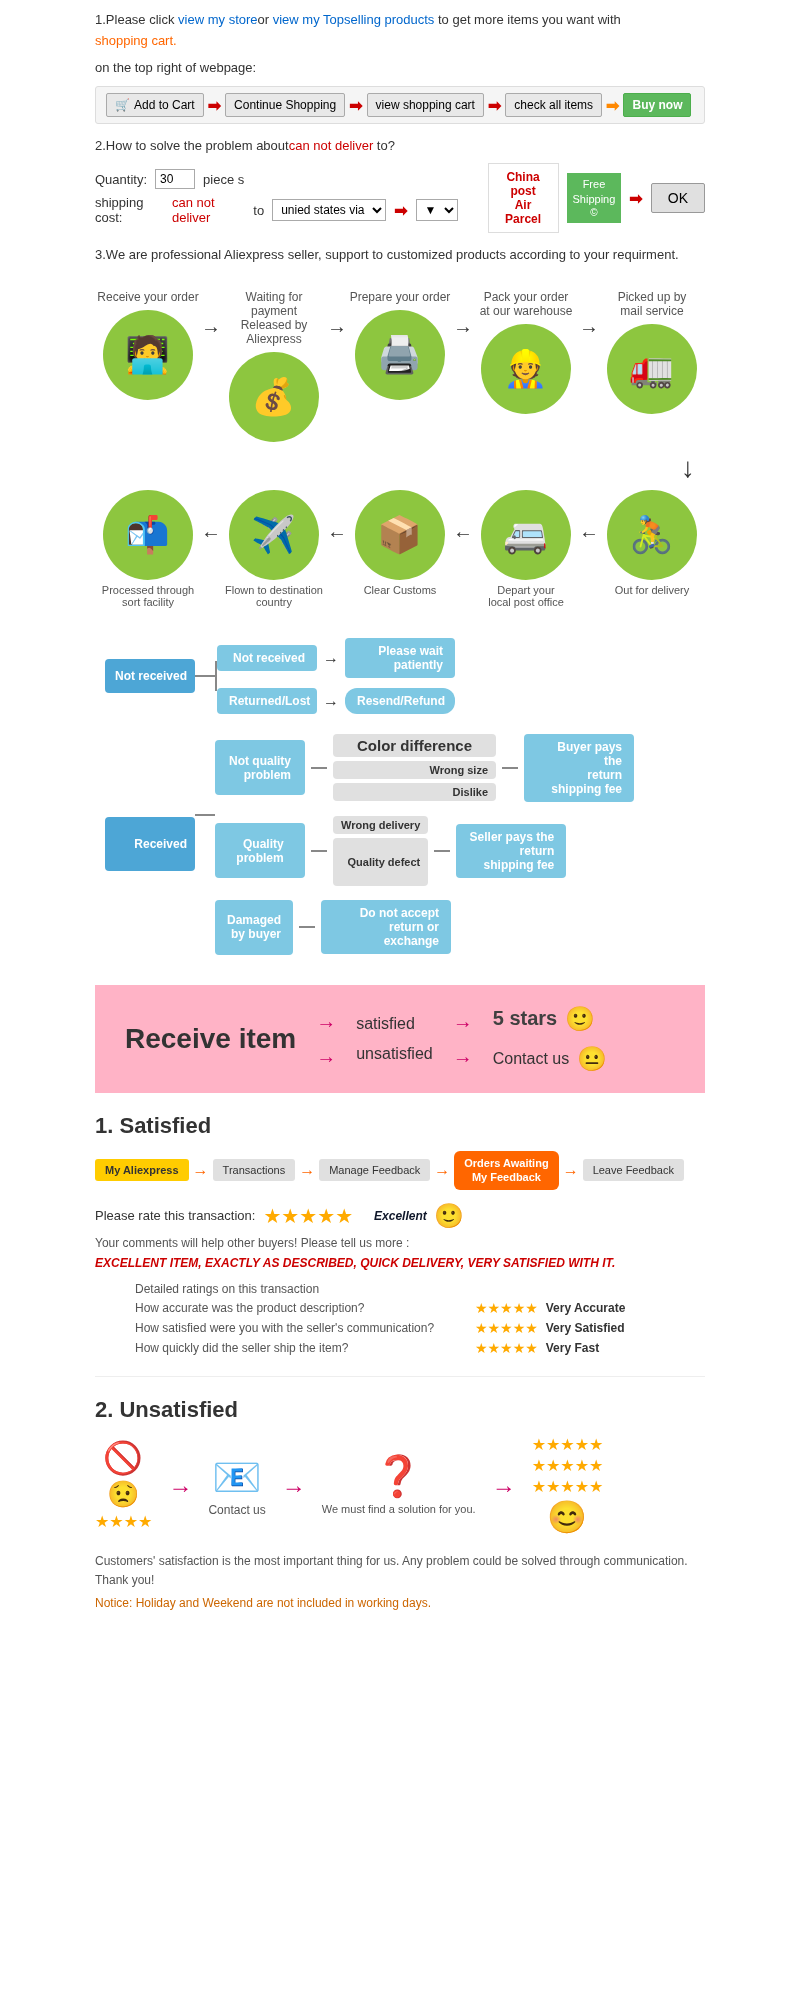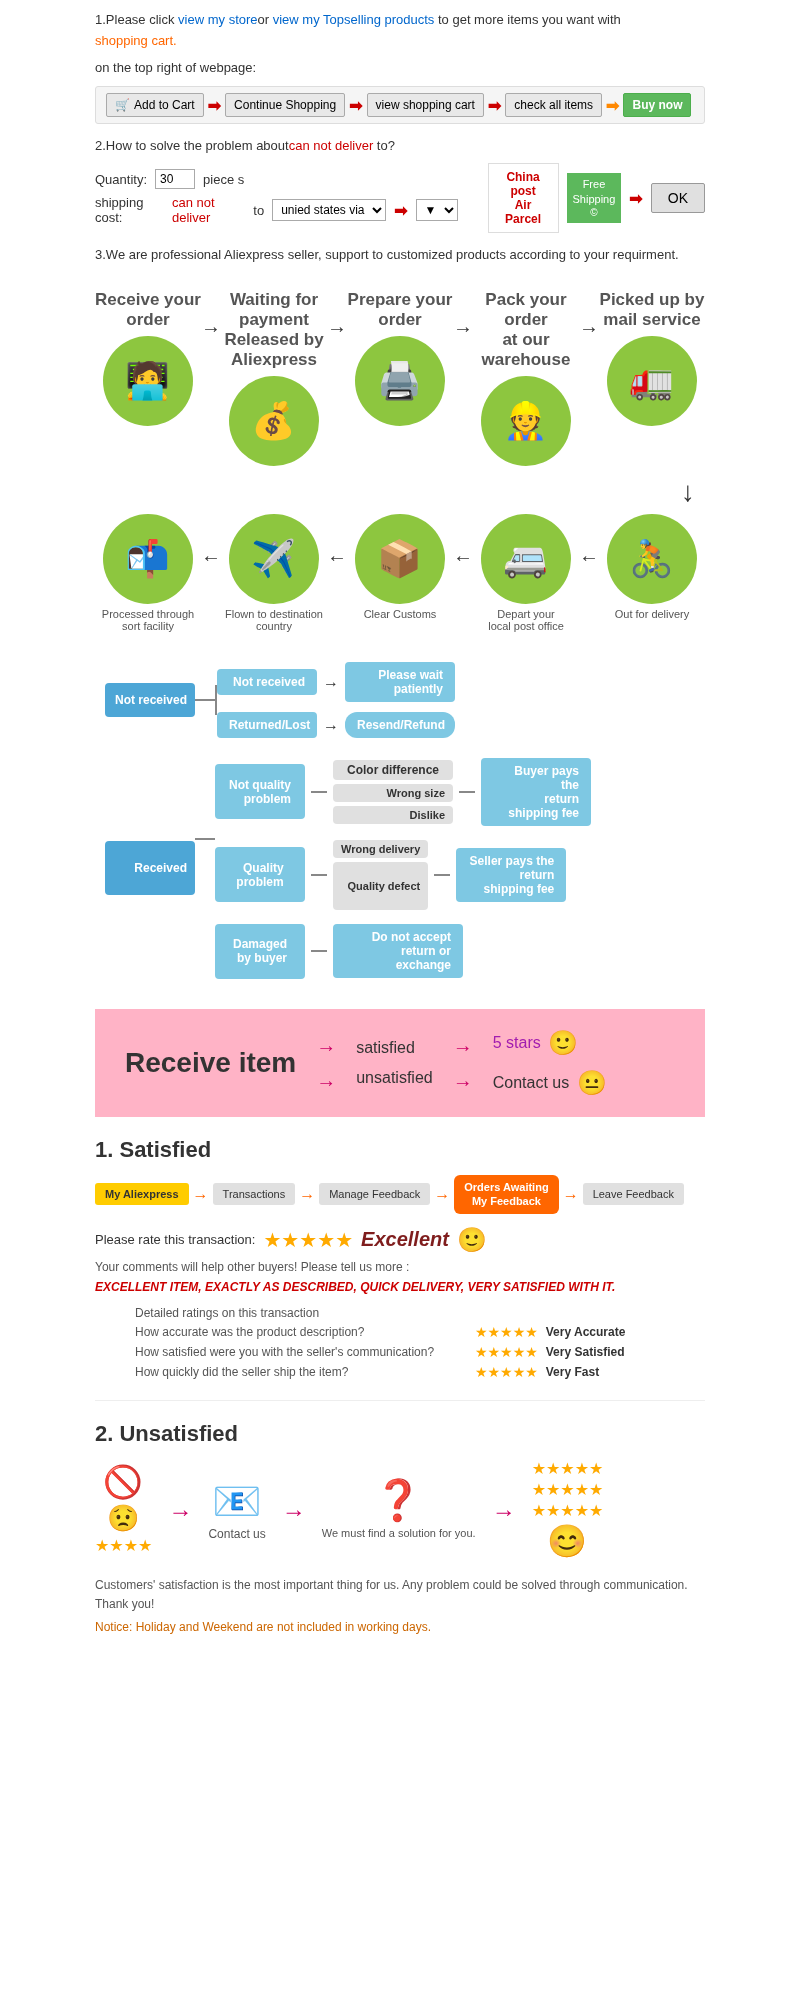--- a/index.html
+++ b/index.html
@@ -114,11 +114,10 @@
       text-align: center;
     }
     .process-step-label {
-      font-size: 17px;
+      font-size: 12px;
       color: #555;
       margin-bottom: 6px;
       text-align: center;
-      font-weight: bold;
     }
     .process-arrow {
       font-size: 20px;

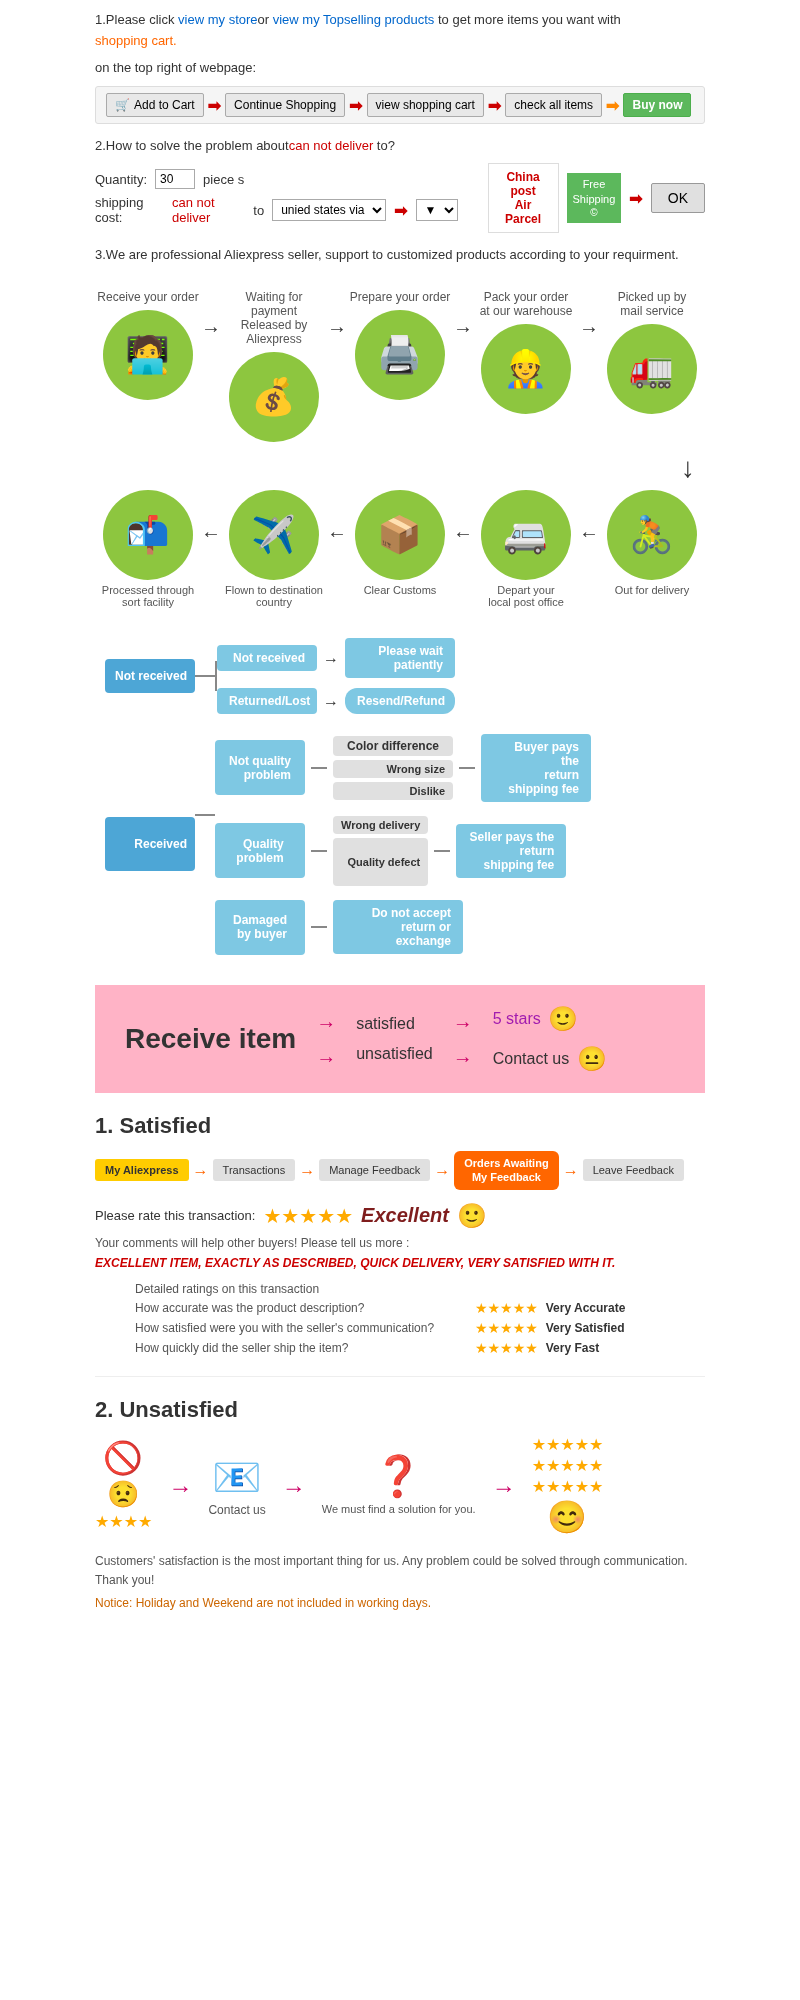--- a/index.html
+++ b/index.html
@@ -402,7 +402,7 @@
         <div class="fc-box fc-lightblue" style="width:90px; height:55px; display:flex; align-items:center; justify-content:center;">Not quality<br>problem</div>
         <div style="width:16px; height:2px; background:#888;"></div>
         <div style="display:flex; flex-direction:column; gap:4px;">
-          <div class="fc-box" style="background:#e0e0e0; font-size:12px; padding:3px 14px;">Color difference</div>
+          <div class="fc-box" style="background:#e0e0e0; font-size:15px; padding:3px 24px;">Color difference</div>
           <div class="fc-box" style="background:#e0e0e0; font-size:11px; padding:3px 8px;">Wrong size</div>
           <div class="fc-box" style="background:#e0e0e0; font-size:11px; padding:3px 8px;">Dislike</div>
         </div>

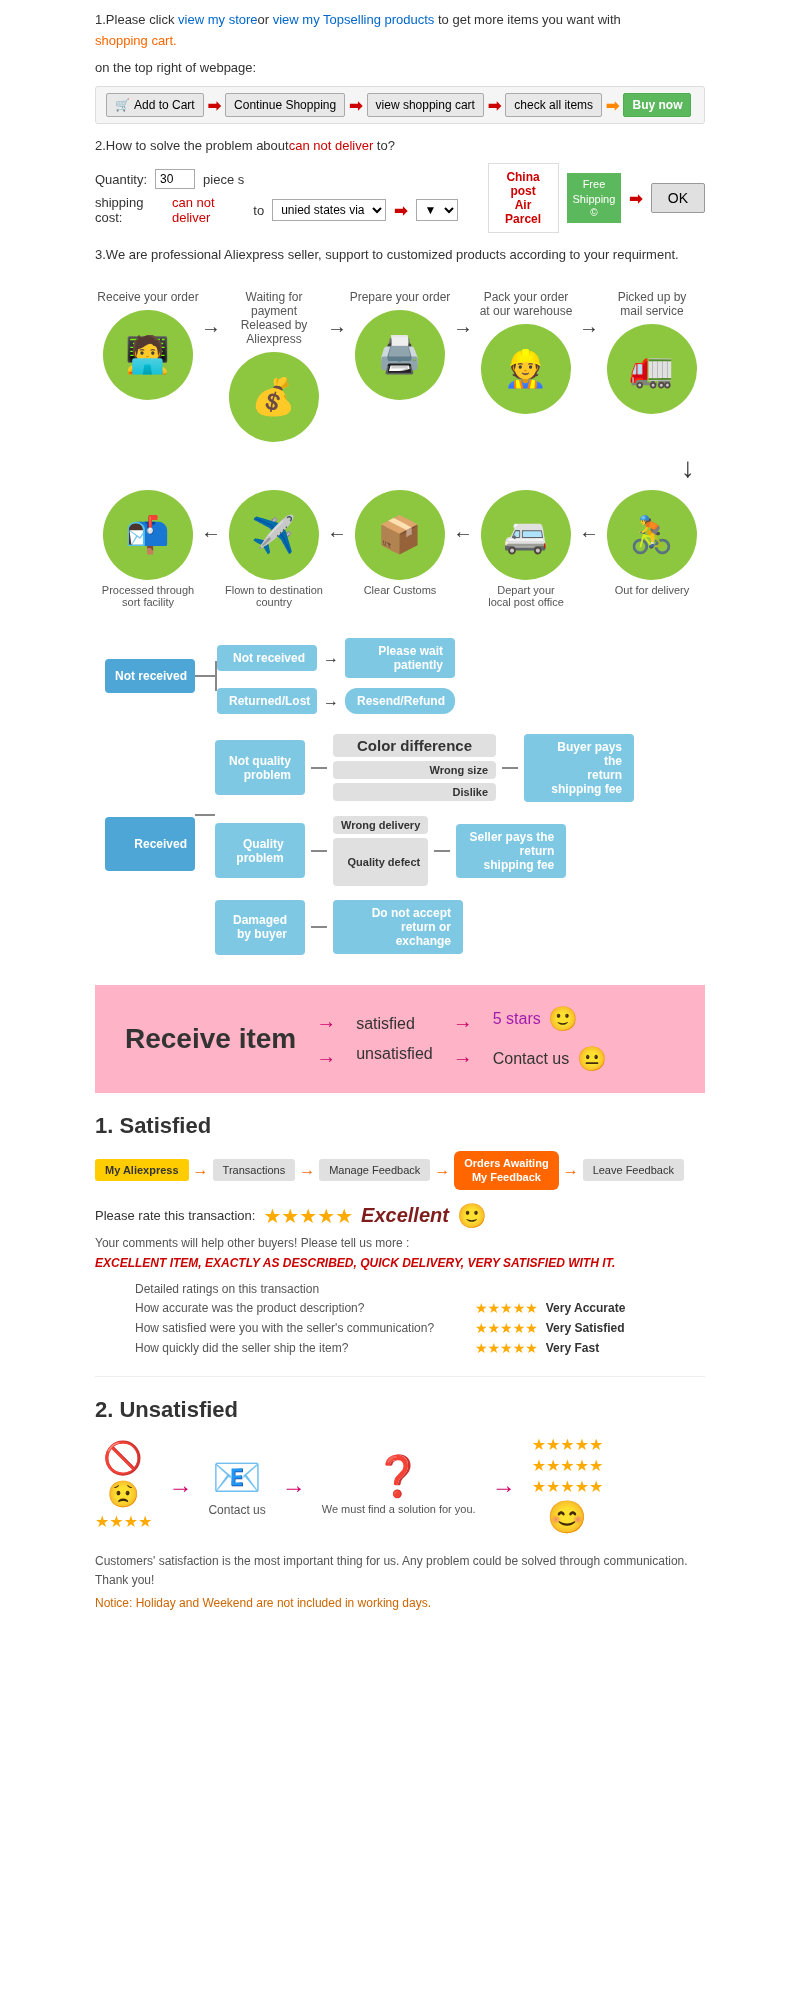--- a/index.html
+++ b/index.html
@@ -422,7 +422,7 @@
       </div>
 
       <div style="display:flex; align-items:center; gap:6px;">
-        <div class="fc-box fc-lightblue" style="width:90px; height:55px; display:flex; align-items:center; justify-content:center;">Damaged<br>by buyer</div>
+        <div class="fc-box fc-lightblue" style="width:78px; height:55px; display:flex; align-items:center; justify-content:center;">Damaged<br>by buyer</div>
         <div style="width:16px; height:2px; background:#888;"></div>
         <div class="fc-box fc-lightblue" style="width:130px;">Do not accept<br>return or exchange</div>
       </div>

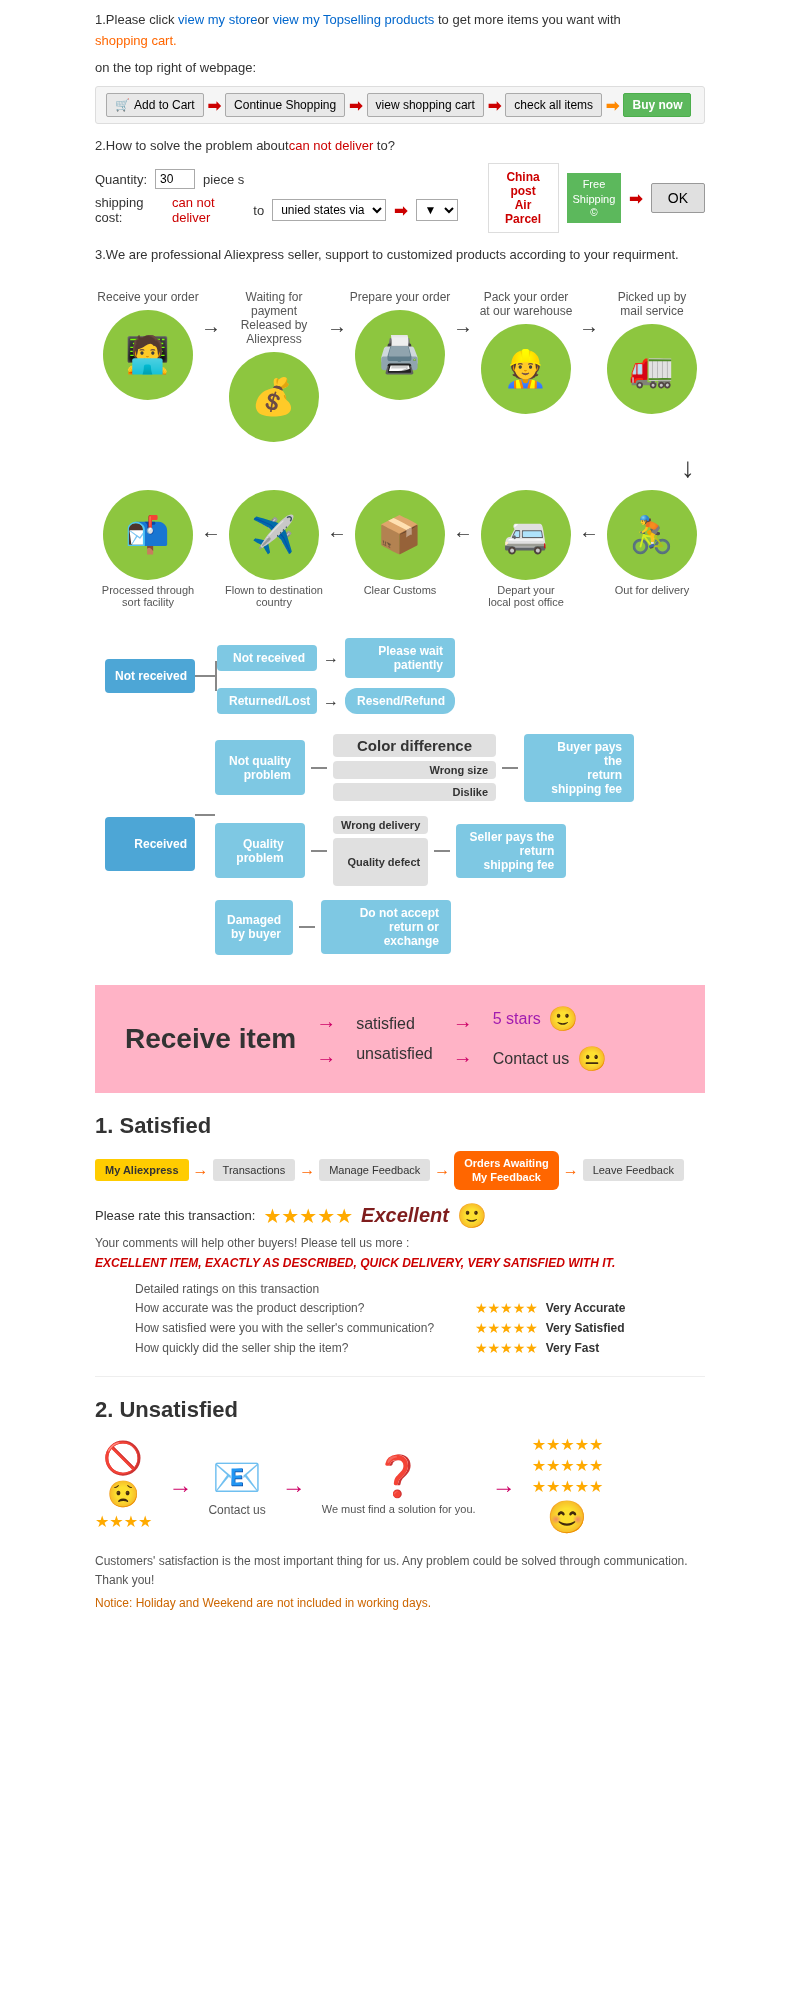--- a/index.html
+++ b/index.html
@@ -174,7 +174,7 @@
     }
     .pink-arrow { color: #cc0066; font-size: 20px; font-weight: bold; }
     .satisfy-text { font-size: 16px; color: #333; }
-    .stars-text { font-size: 16px; font-weight: normal; color: #a21caf; }
+    .stars-text { font-size: 20px; font-weight: bold; color: #404040; }
     .contact-text { font-size: 16px; color: #333; }
     .emoji { font-size: 24px; }
 

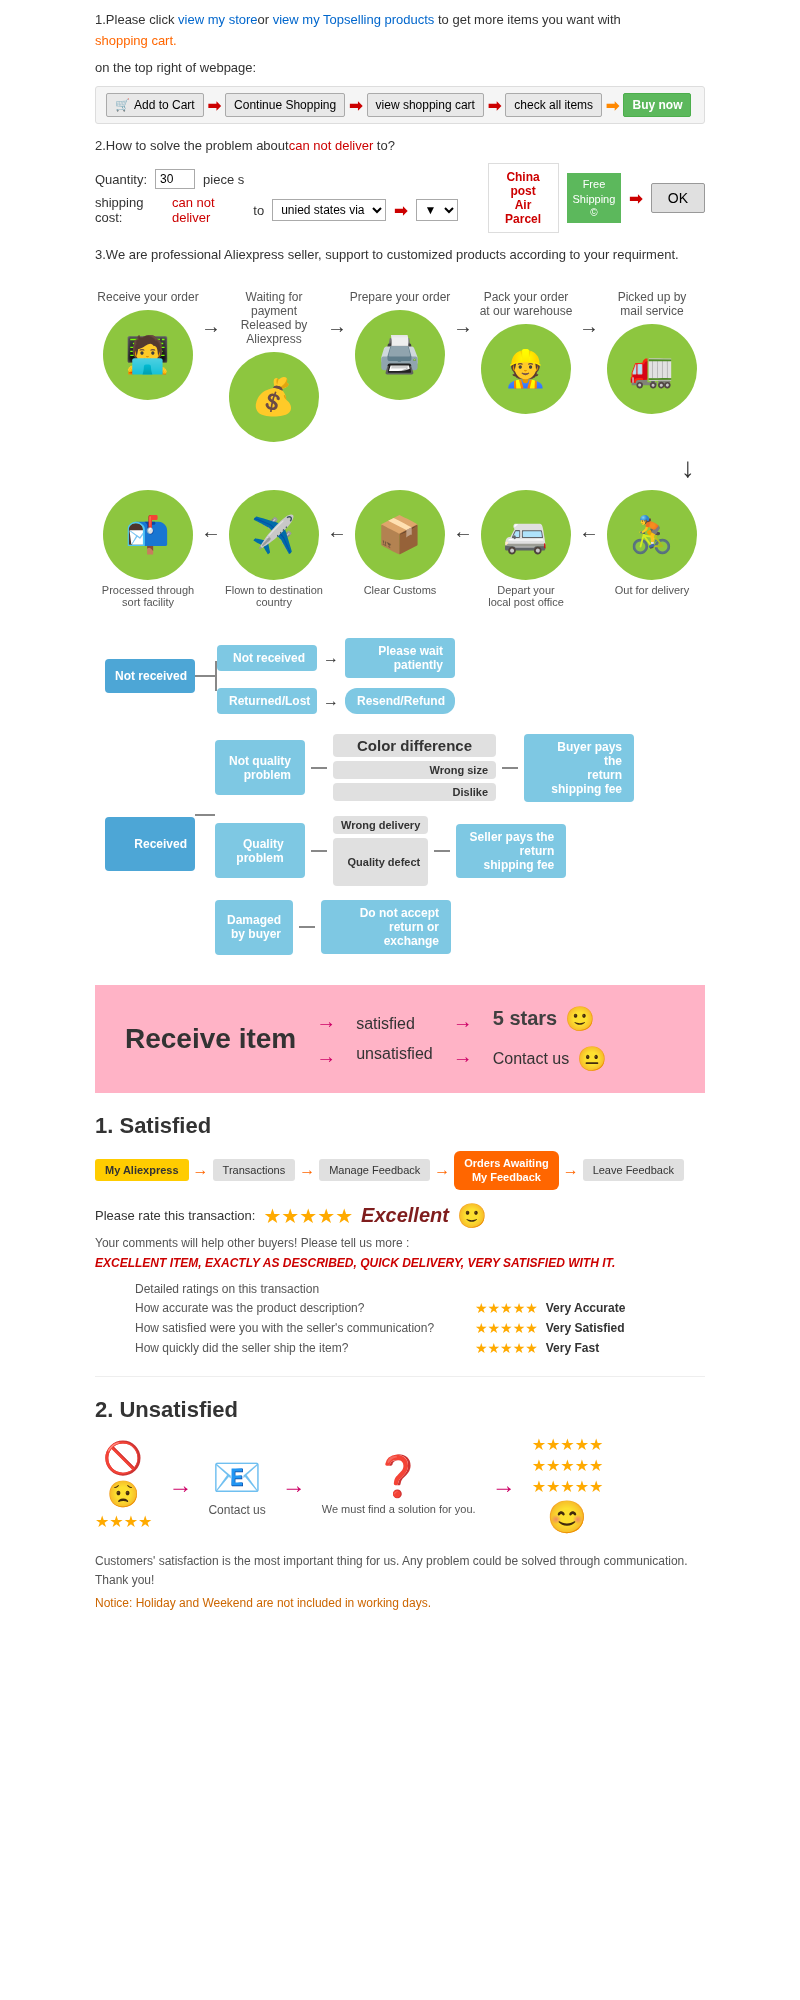--- a/index.html
+++ b/index.html
@@ -200,7 +200,7 @@
 
     .rate-row { display: flex; align-items: center; gap: 8px; margin-bottom: 6px; font-size: 13px; }
     .star-gold { color: #ffaa00; font-size: 20px; }
-    .excellent-text { font-weight: bold; font-style: italic; font-size: 20px; color: #7f1d1d; }
+    .excellent-text { font-weight: bold; font-style: italic; font-size: 12px; color: #0f172a; margin-left: 13px; }
     .comment-text { font-size: 12px; color: #555; margin-bottom: 6px; }
     .excellent-quote { color: #cc0000; font-style: italic; font-size: 12px; font-weight: bold; margin-bottom: 12px; }
 

